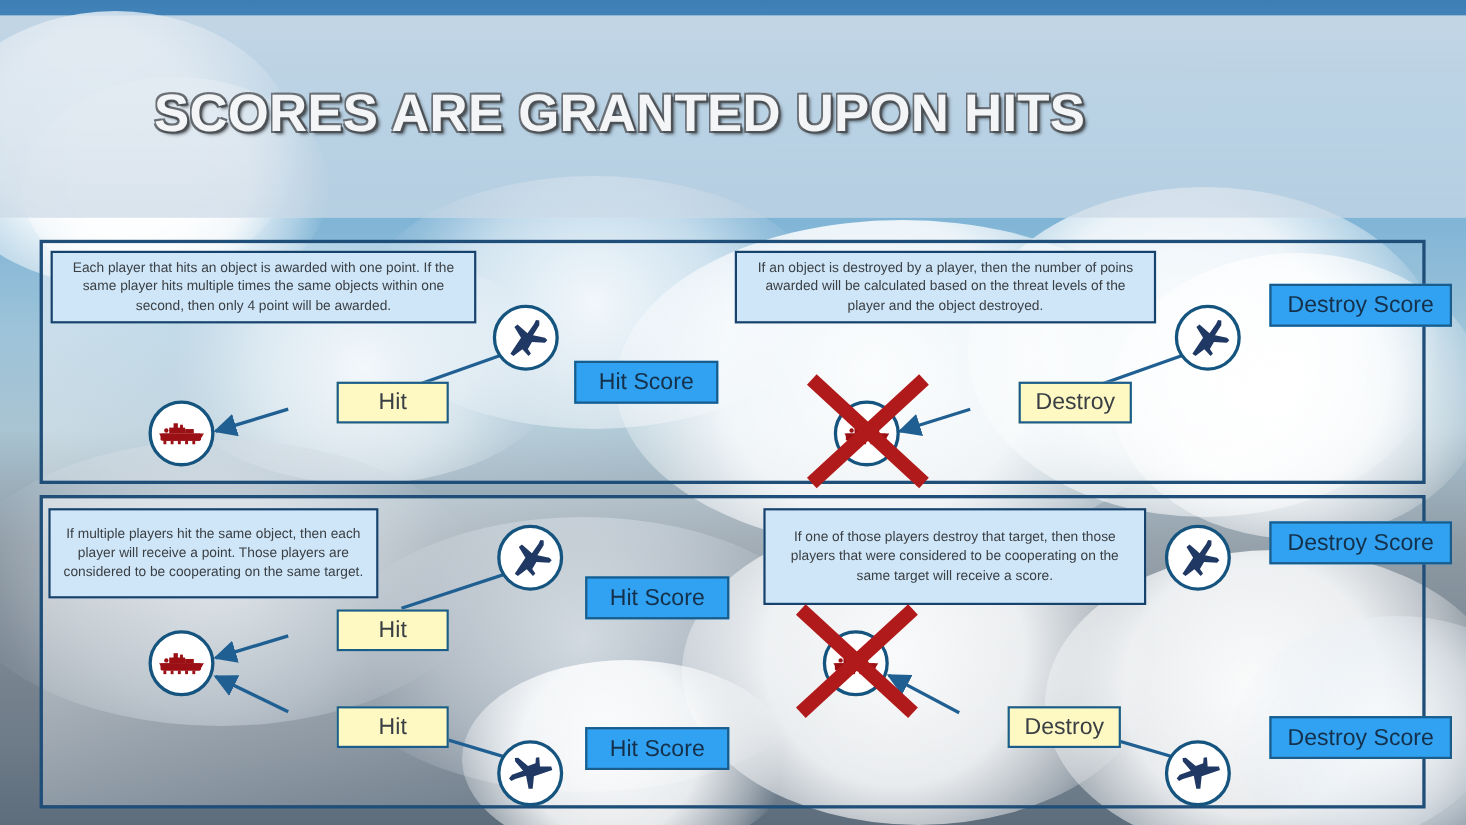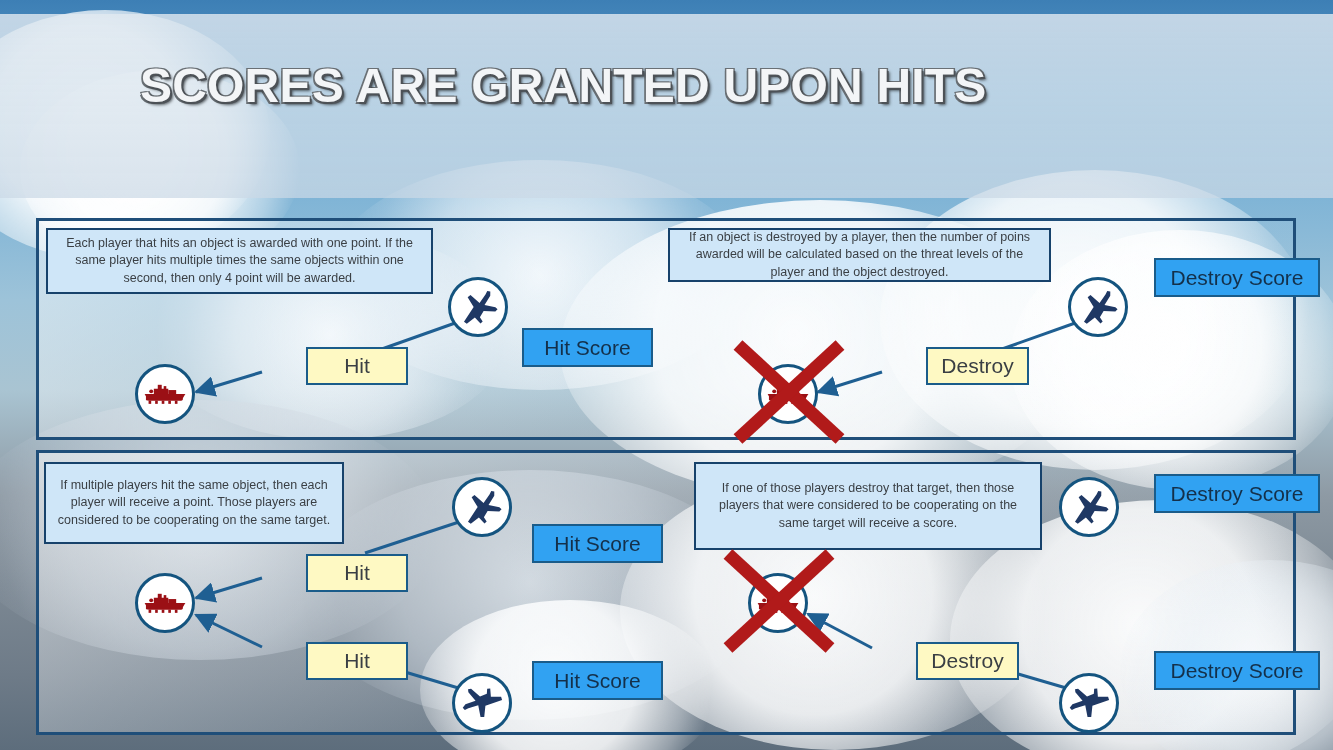--- a/index.html
+++ b/index.html
@@ -40,7 +40,7 @@
       -1.5px -1.5px 0 #6a7075, 1.5px -1.5px 0 #6a7075, -1.5px 1.5px 0 #6a7075;
     text-transform:uppercase;
   }
-  #title .ln{ display:block; white-space:nowrap; }
+  #title .ln{ display:block; white-space:nowrap;margin-top:18px; }
 
   
   .panel{

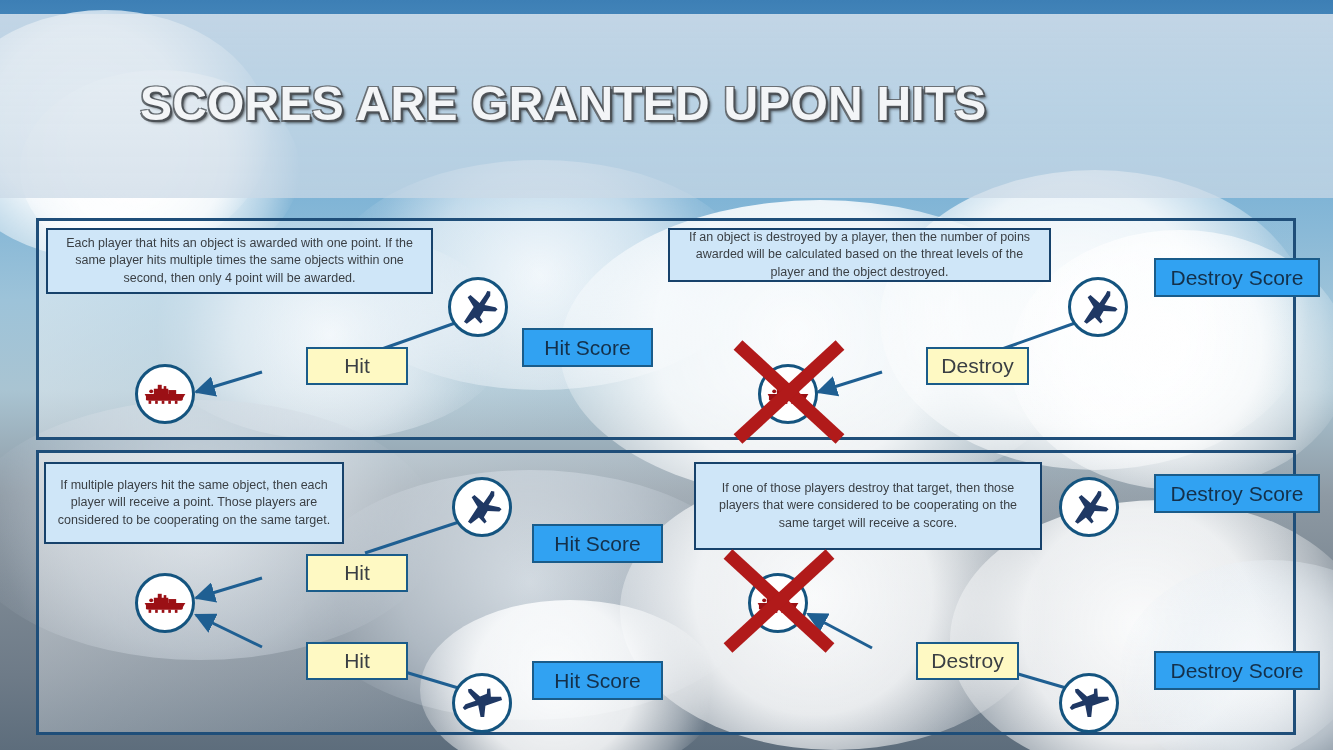--- a/index.html
+++ b/index.html
@@ -60,7 +60,7 @@
     padding:4px 8px;
   }
   #note-1{ left:46px;  top:228px; width:387px; height:66px; }
-  #note-2{ left:668px; top:228px; width:383px; height:54px; }
+  #note-2{ left:668px; top:228px; width:383px; height:66px; }
   #note-3{ left:44px;  top:462px; width:300px; height:82px; }
   #note-4{ left:694px; top:462px; width:348px; height:88px; }
 

